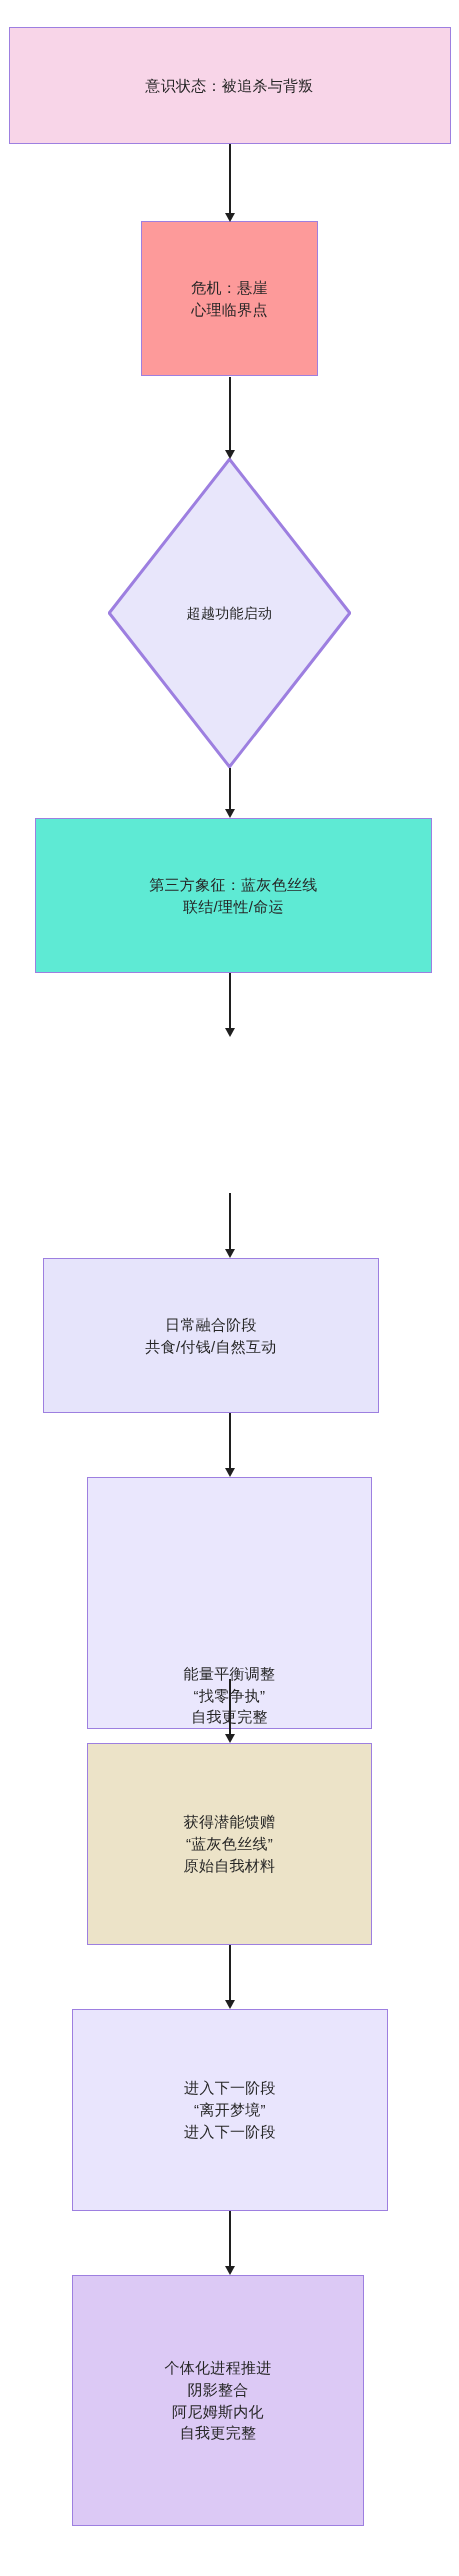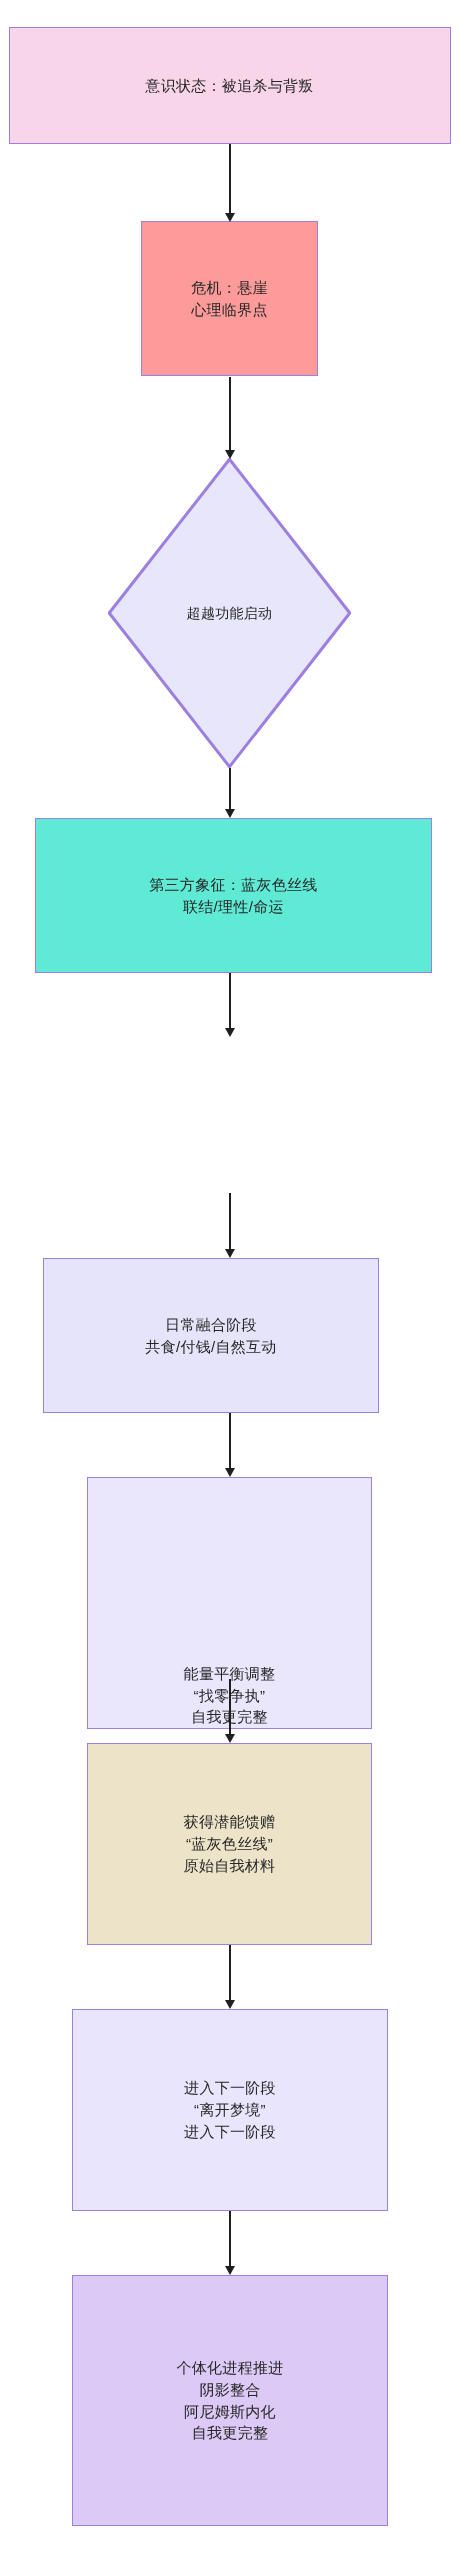--- a/index.html
+++ b/index.html
@@ -119,7 +119,7 @@
       <span class="line">“离开梦境”</span>
       <span class="line">进入下一阶段</span>
     </div>
-    <div class="node" style="left: 72px; top: 2275px; width: 316px; height: 251px; background: rgb(220, 201, 245); border-color: rgb(157, 127, 224);">
+    <div class="node" style="left: 72px; top: 2275px; width: 292px; height: 251px; background: rgb(220, 201, 245); border-color: rgb(157, 127, 224);">
       <span class="line">个体化进程推进</span>
       <span class="line">阴影整合</span>
       <span class="line">阿尼姆斯内化</span>

